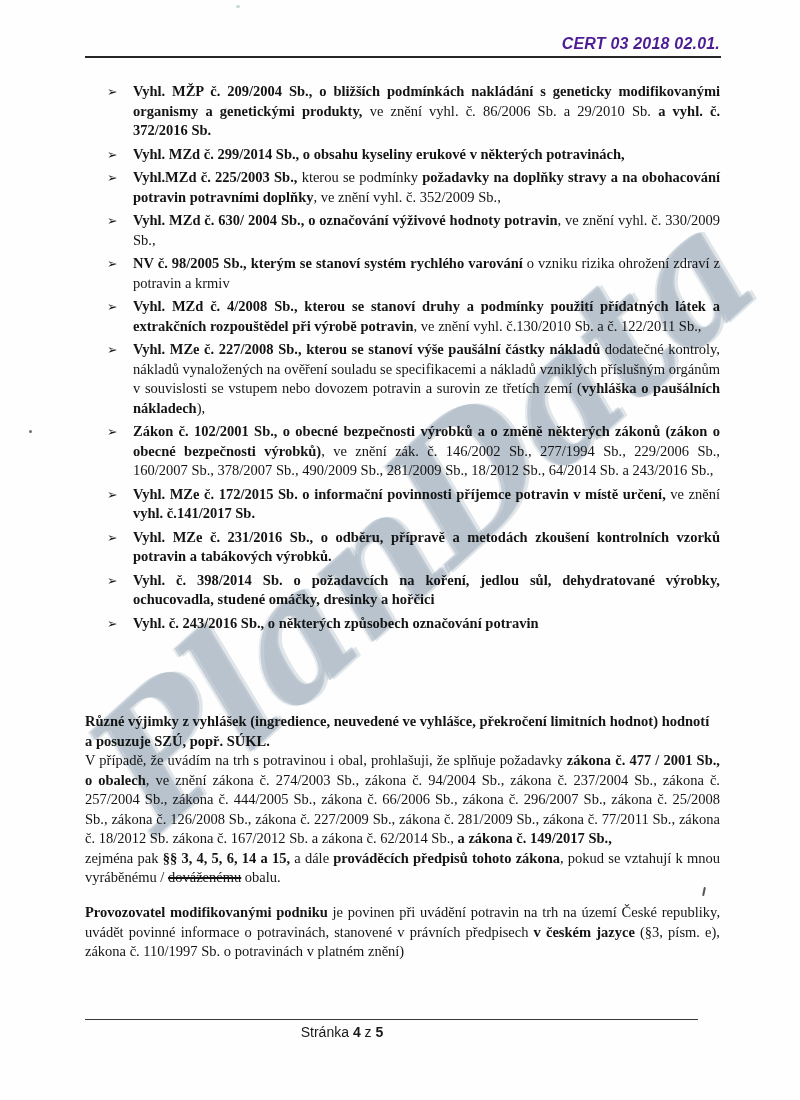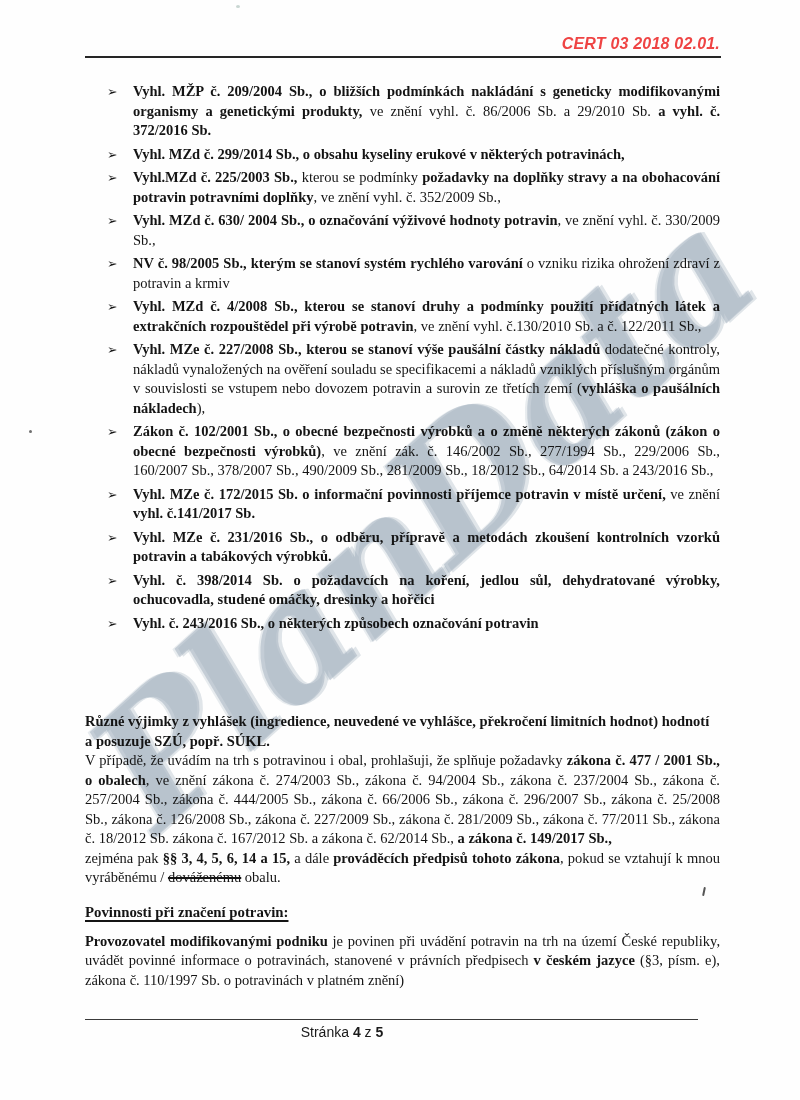--- a/index.html
+++ b/index.html
@@ -22,7 +22,7 @@
   .doc-code{
     position:absolute;top:35px;right:80px;
     font-family:"Liberation Sans", sans-serif;font-style:italic;font-weight:bold;
-    font-size:16px;letter-spacing:0.2px;color:#ef4444;
+    font-size:16px;letter-spacing:0.2px;color:#4c1d95;
   }
   .header-rule{position:absolute;top:56px;left:85px;width:636px;height:0;
     border-top:2px solid #262626;}

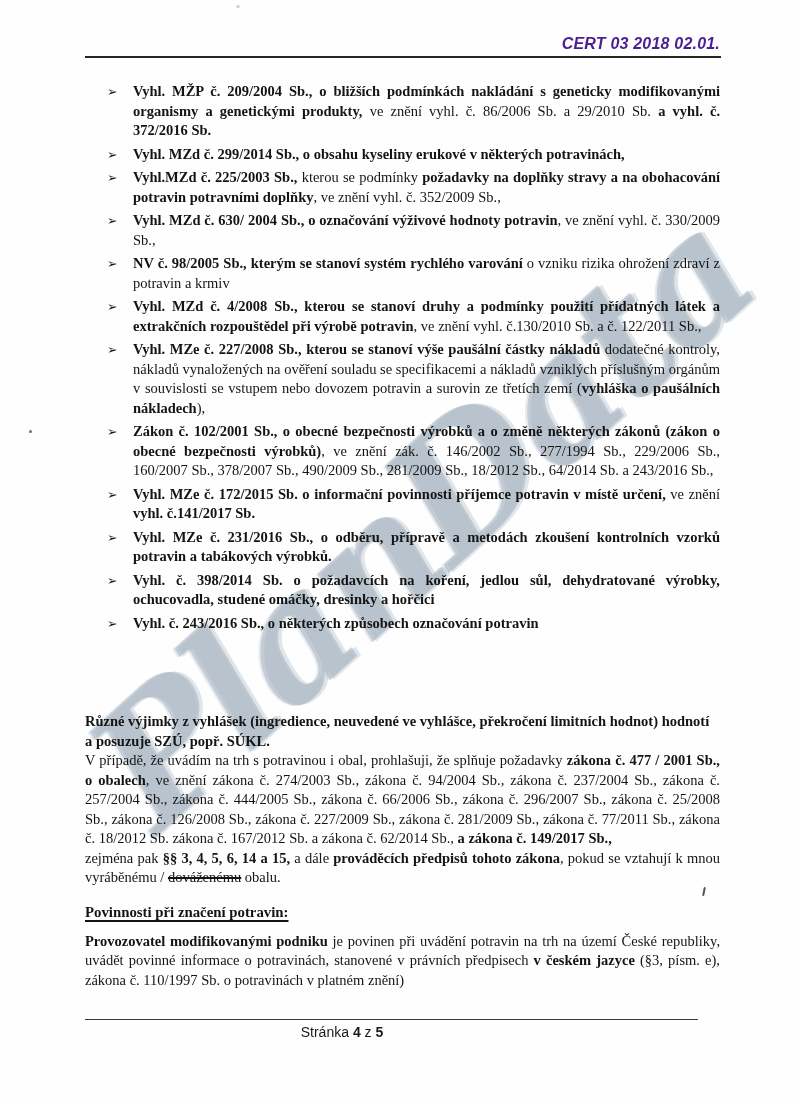--- a/index.html
+++ b/index.html
@@ -138,7 +138,6 @@
   </div>
 
   <div class="block bottom-block">
-    <p class="section-heading">Povinnosti při značení potravin:</p>
     <p class="para justify"><span class="b">Provozovatel modifikovanými podniku </span><span>je povinen při uvádění potravin na trh na území České republiky, uvádět povinné informace o potravinách, stanovené v právních předpisech </span><span class="b">v českém jazyce </span><span>(§3, písm. e), zákona č. 110/1997 Sb. o potravinách v platném znění)</span></p>
   </div>
 

